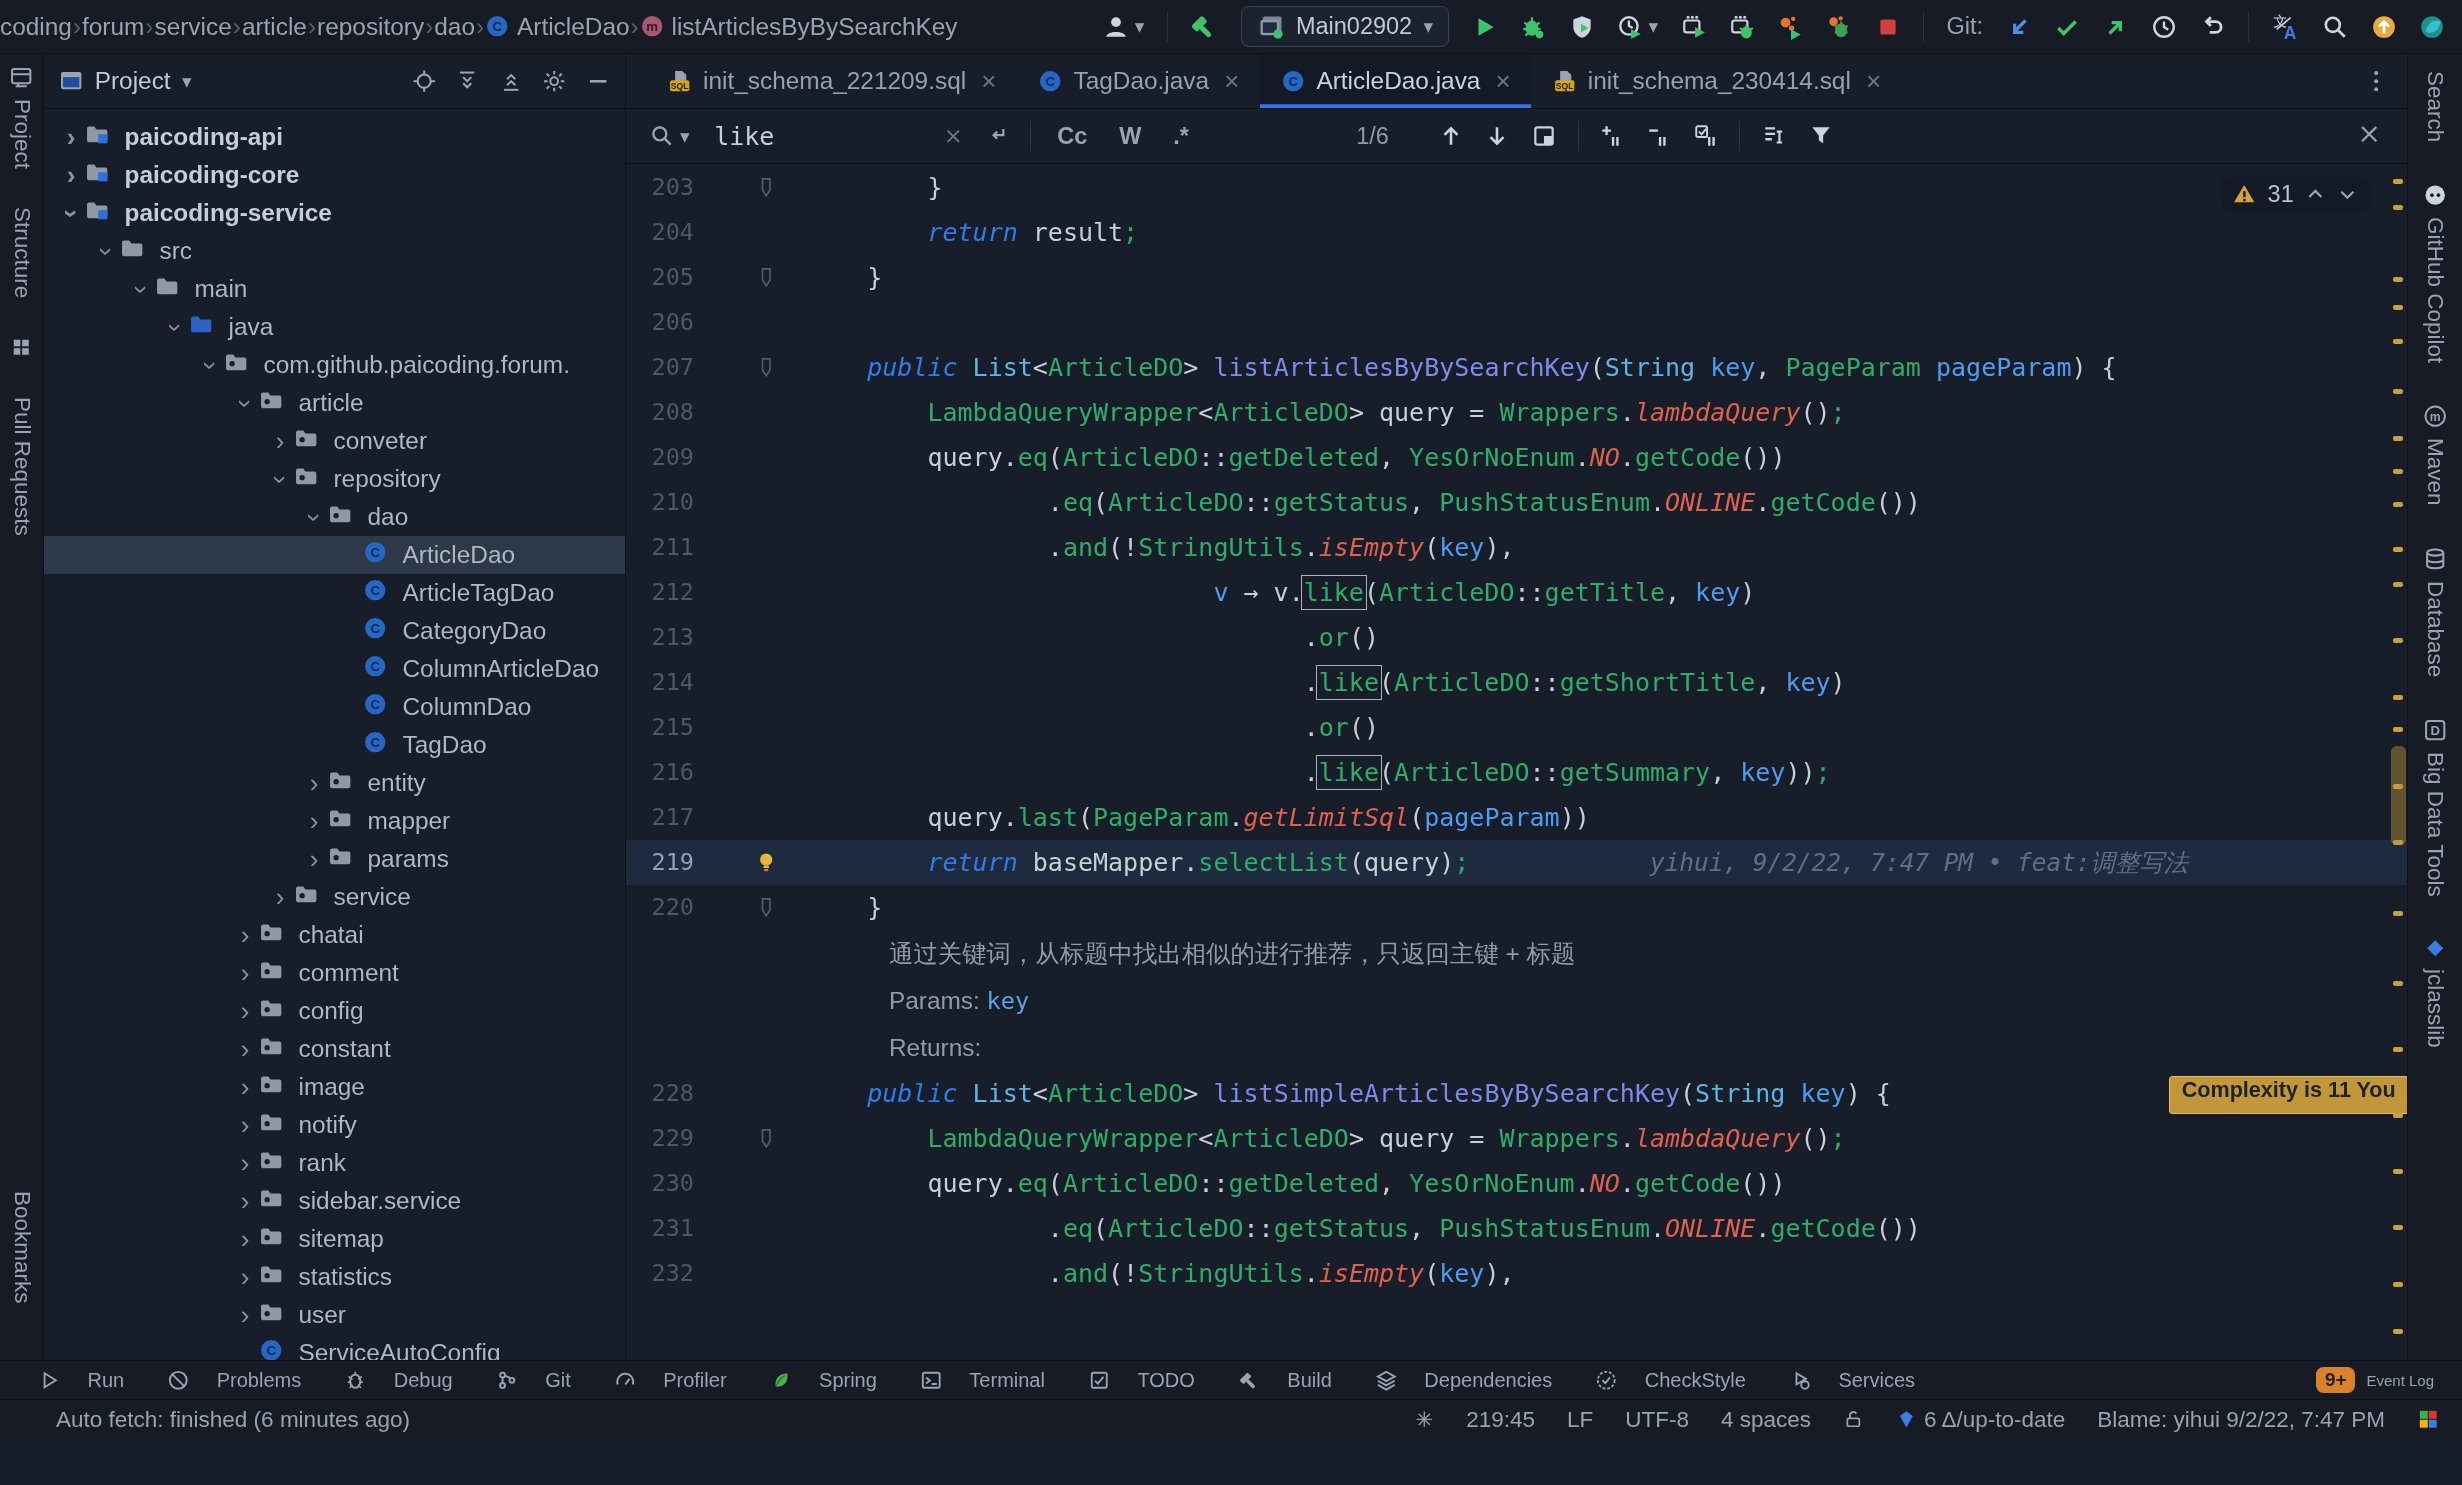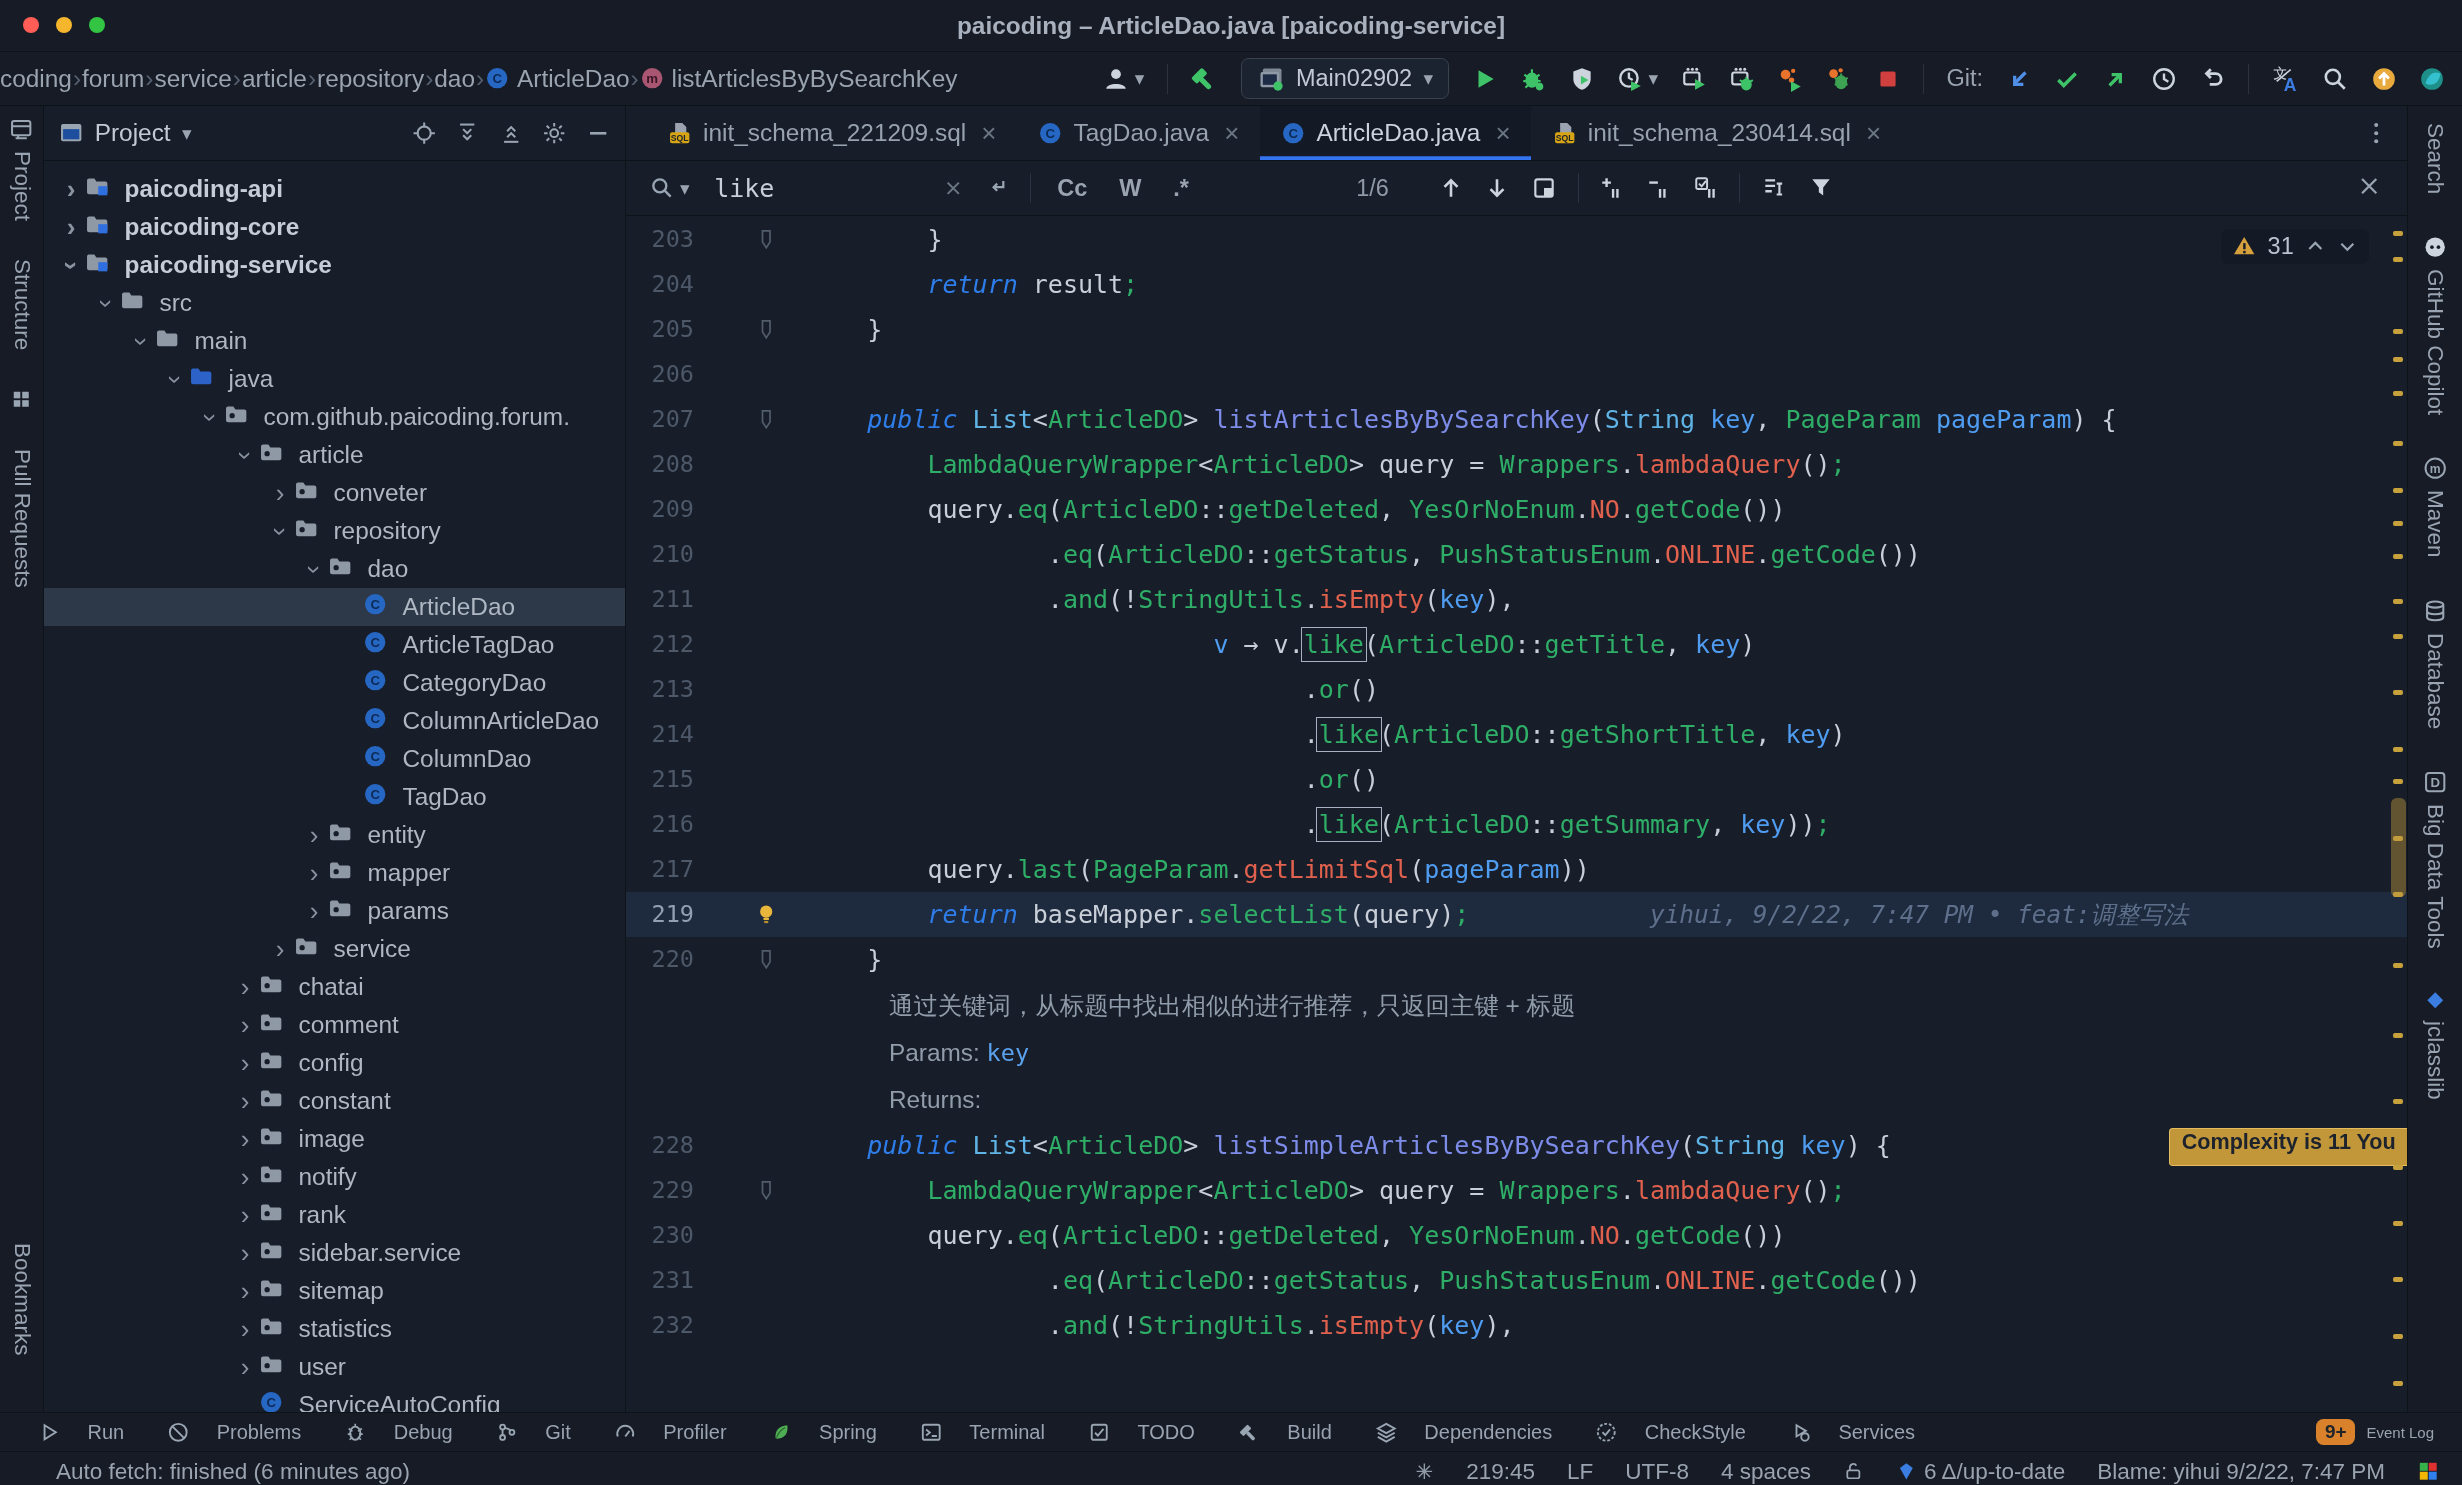--- a/index.html
+++ b/index.html
@@ -109,14 +109,6 @@
 <body>
 
 <div id="app">
-  <div class="titlebar">
-    <div class="lights">
-      <span class="light l-close"></span>
-      <span class="light l-min"></span>
-      <span class="light l-max"></span>
-    </div>
-    <div class="win-title">paicoding – ArticleDao.java [paicoding-service]</div>
-  </div>
 
   <div class="toolbar">
     <div class="breadcrumbs">

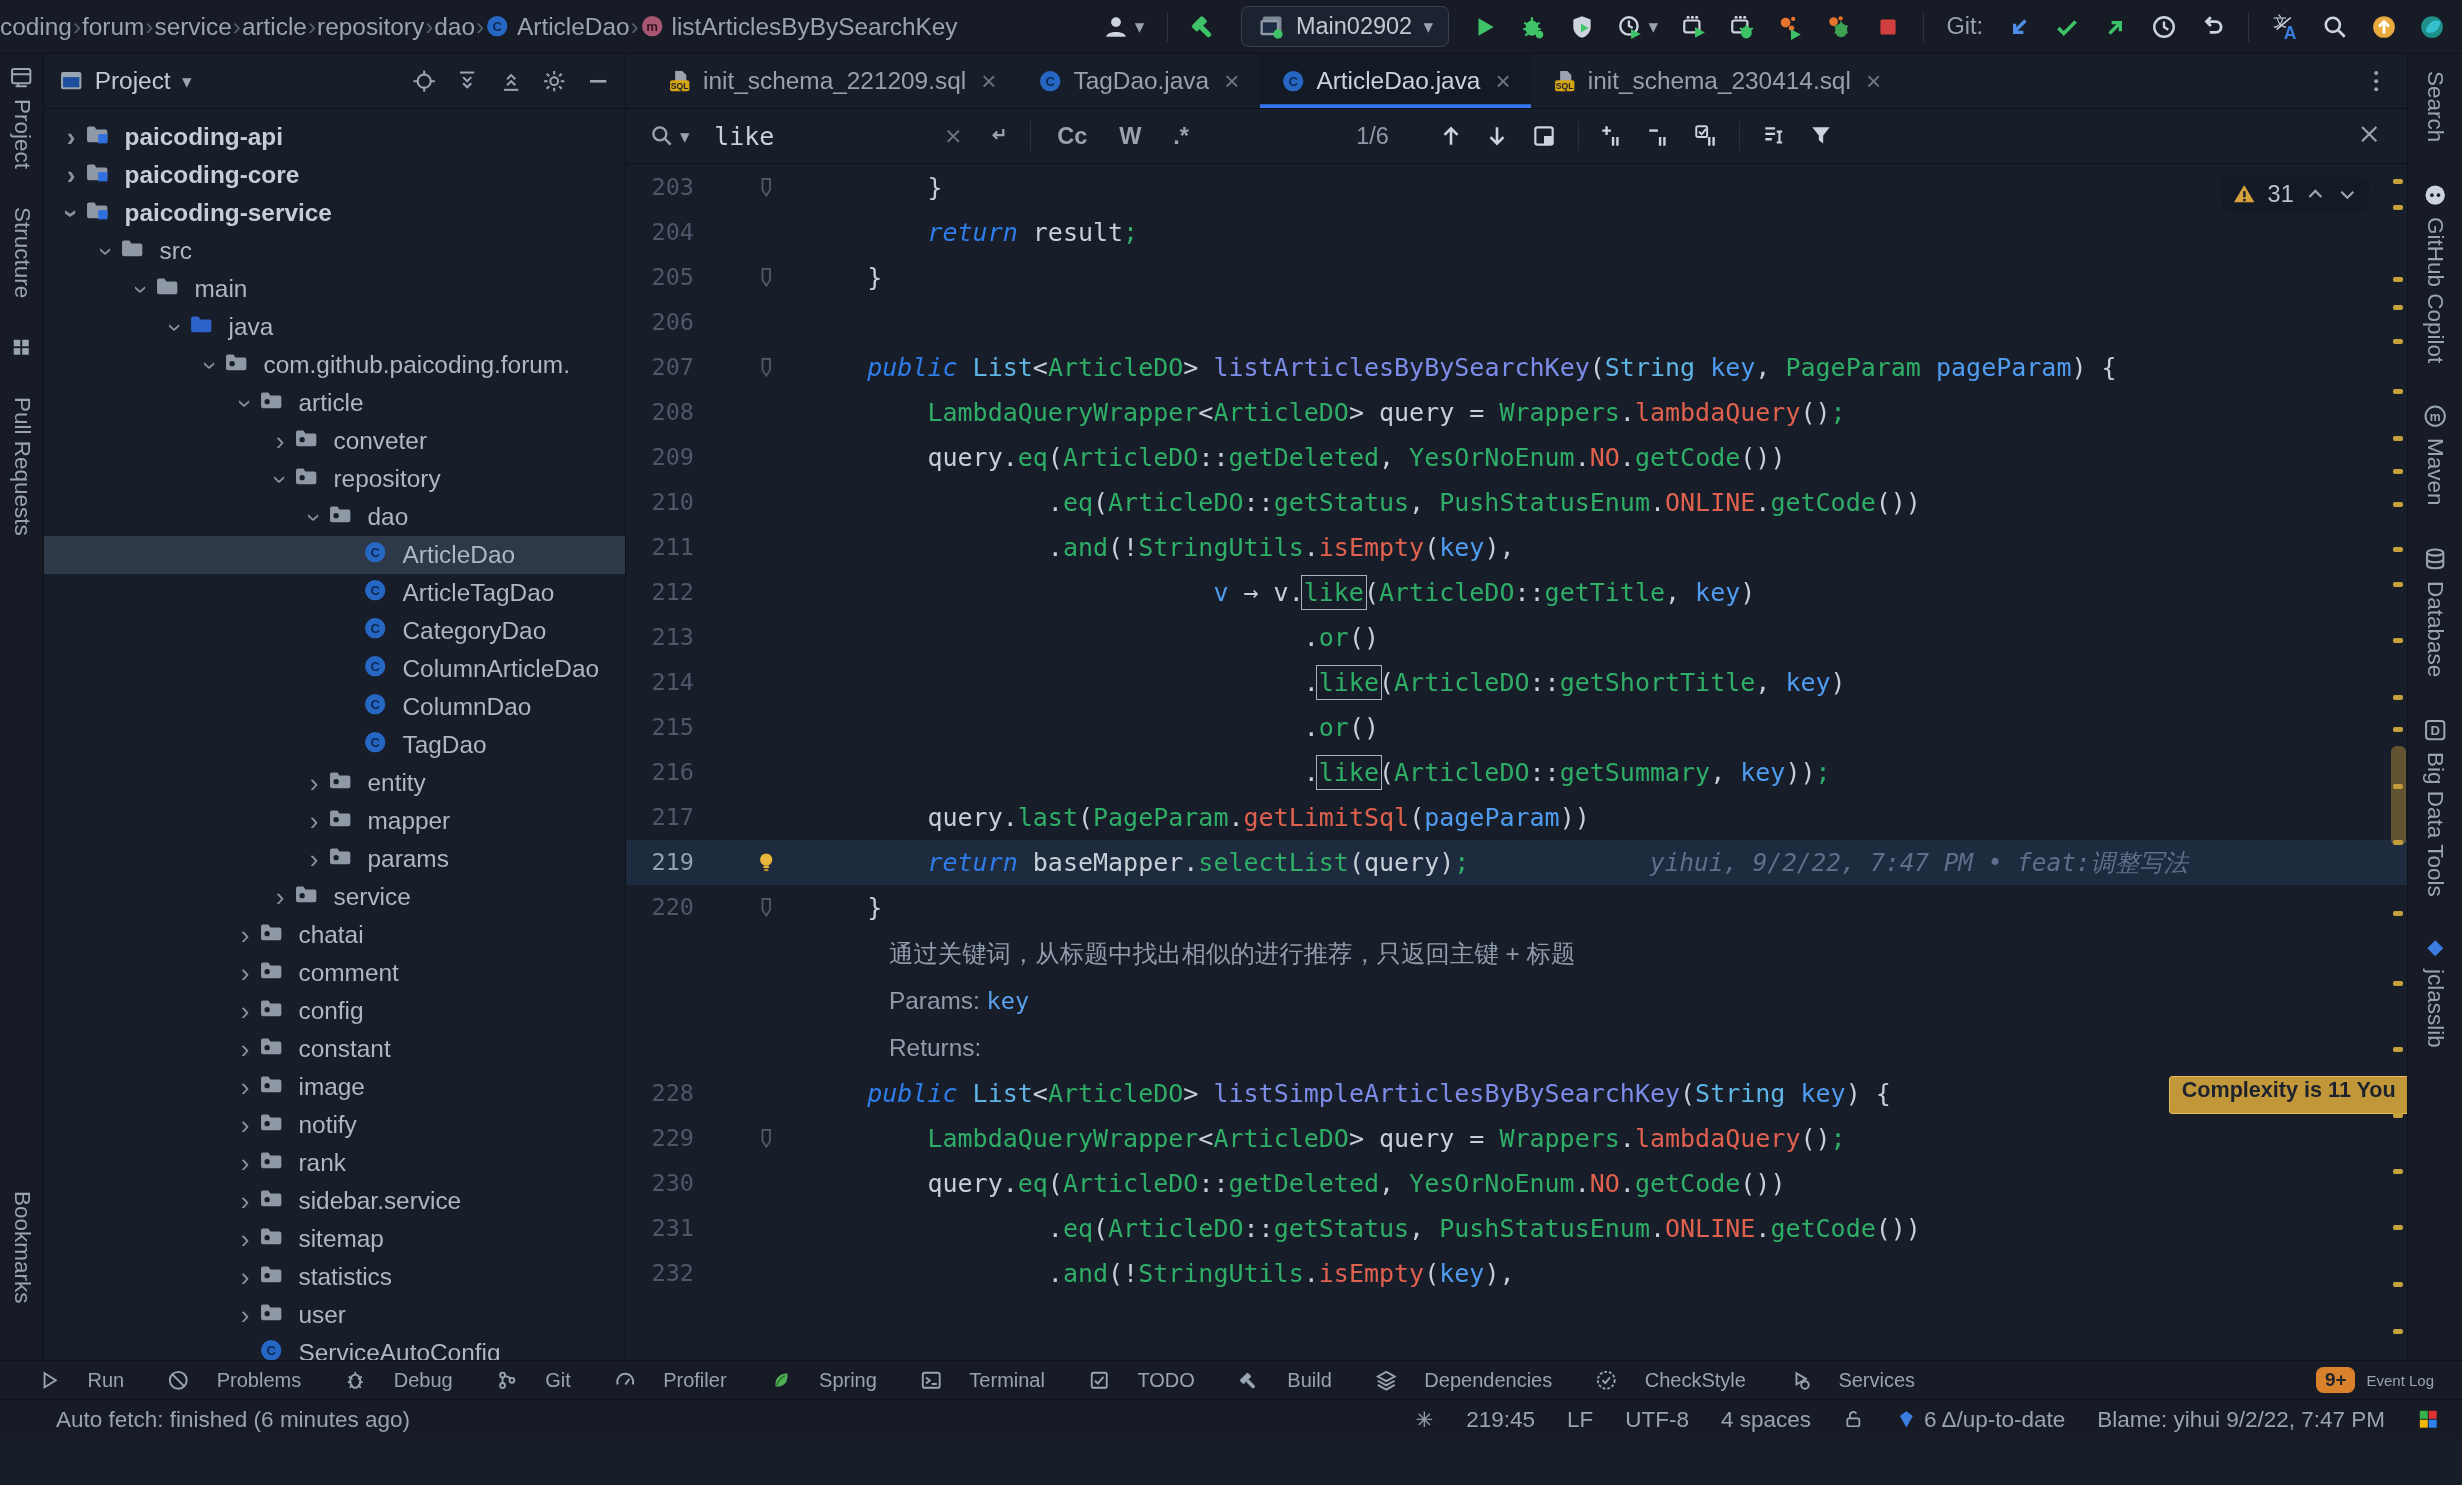--- a/index.html
+++ b/index.html
@@ -77,7 +77,7 @@
   .tk-mn{color:#7d8ce8;}
   .tk-pa{color:#4f9cf0;}
   .tk-pl{color:#c9cfd9;}
-  .tk-st{color:#e0614e;}
+  .tk-st{color:#e0614e;font-style:italic;}
   .tk-sm{color:#2fae68;}
   .tk-match{outline:1.9px solid #a7b1c2;outline-offset:2.8px;}
   .blame{position:absolute;left:1024px;top:0;color:#5d6f8a;font-style:italic;font-size:24.4px;}

